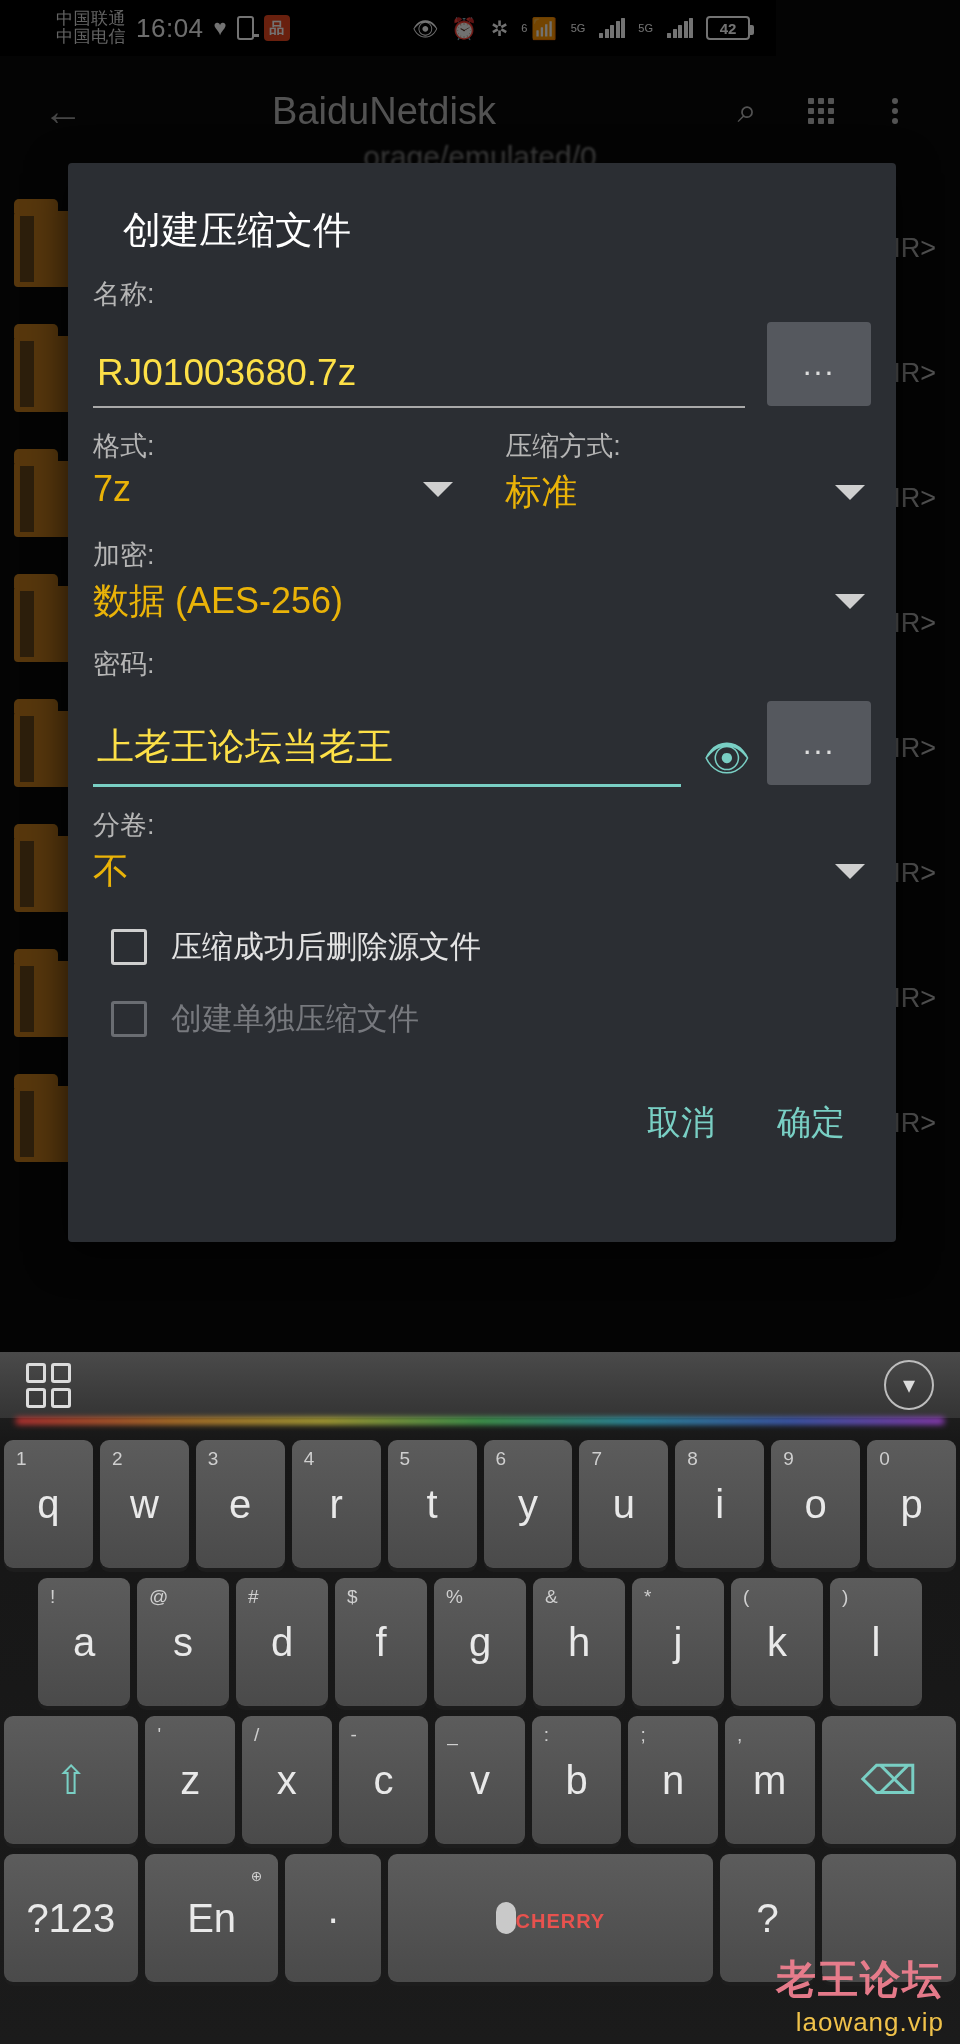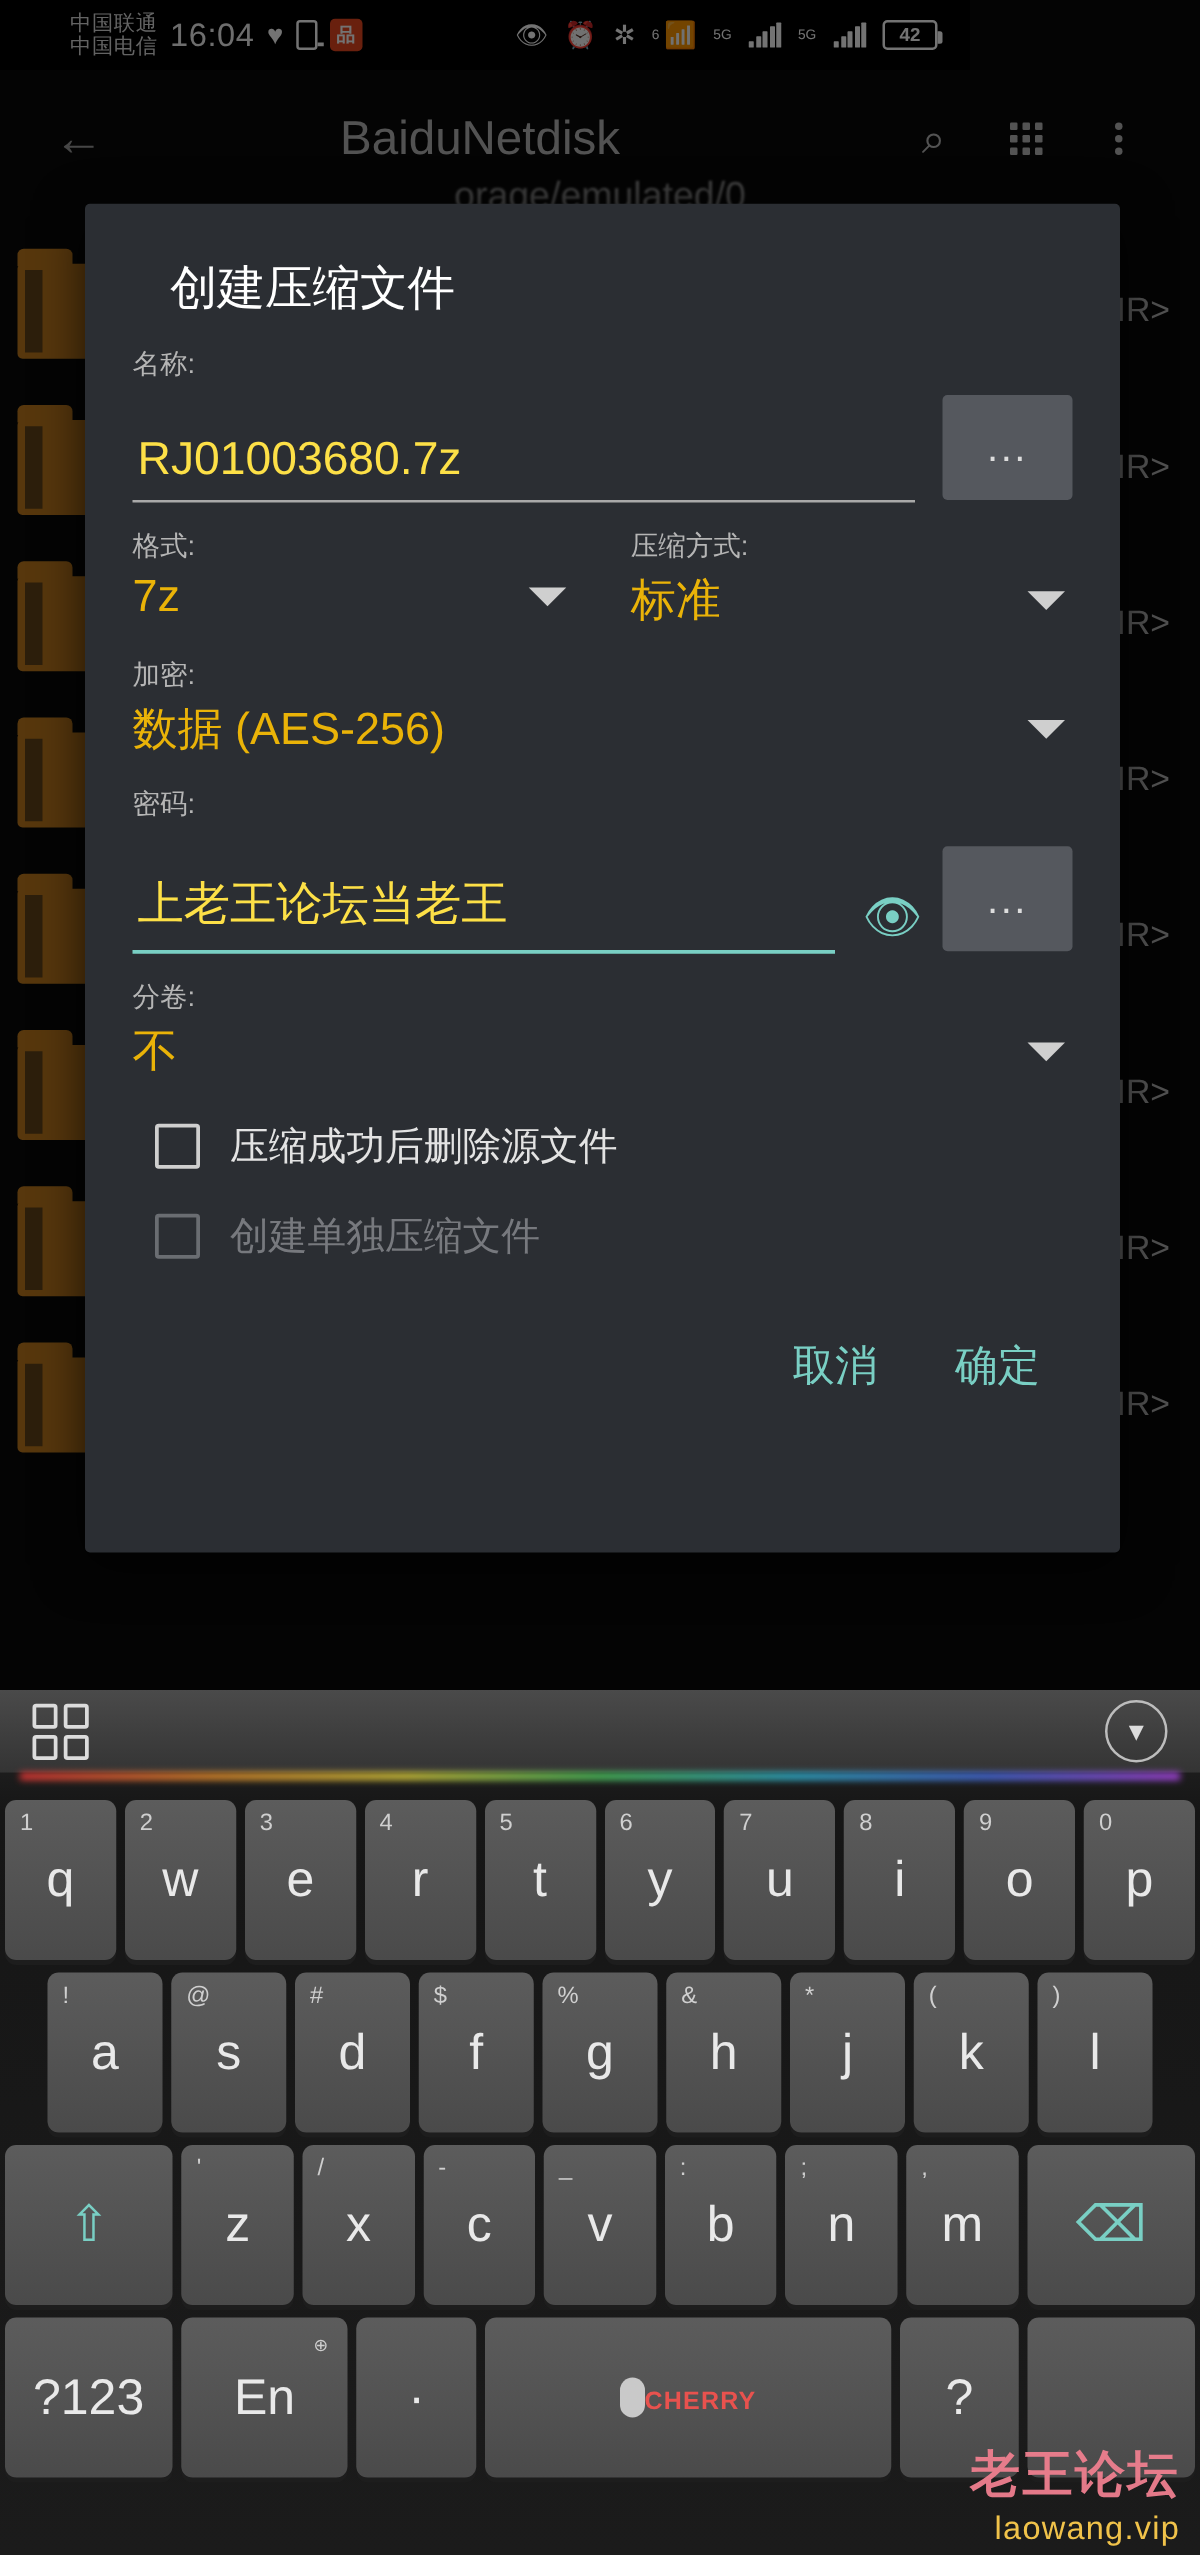--- a/index.html
+++ b/index.html
@@ -83,7 +83,7 @@
   .dialog {
     position: absolute; left: 68px; top: 163px; width: 828px; height: 1079px;
     background: #2b2e33; border-radius: 4px; box-shadow: 0 10px 40px rgba(0,0,0,.7);
-    padding: 0 38px;
+    padding: 0 25px;
   }
   .dlg-title { color:#fff; font-size: 38px; margin: 42px 0 0 30px; font-weight: 400; }
   .field-label { color:#b5b5b5; font-size: 22px; margin-top: 20px; }

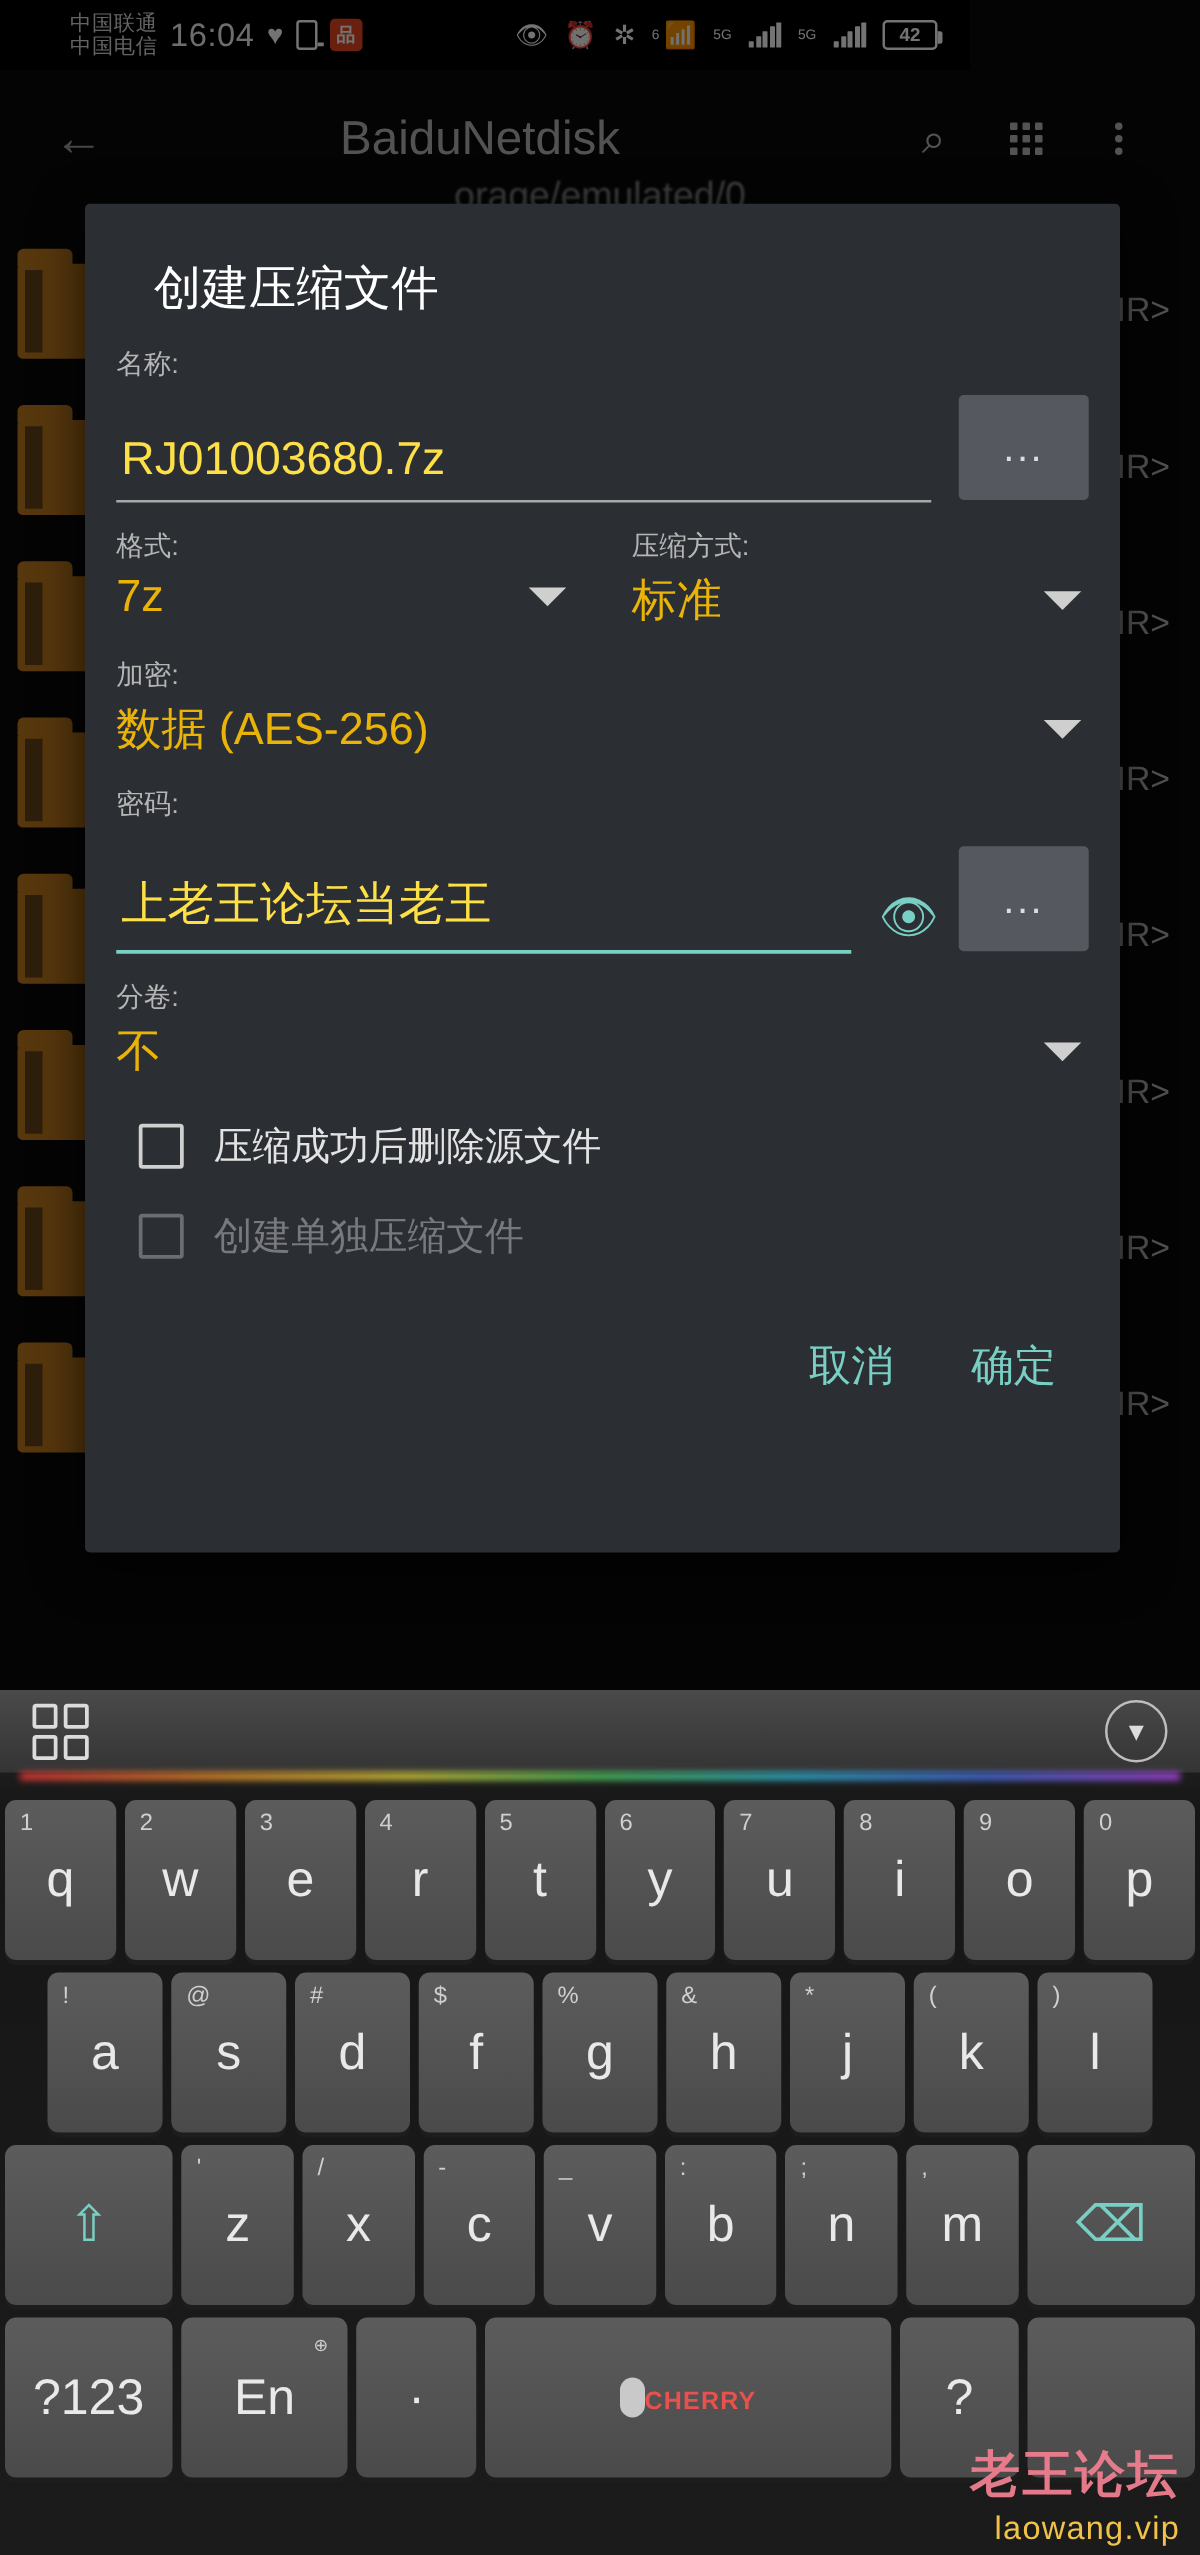--- a/index.html
+++ b/index.html
@@ -86,7 +86,7 @@
     padding: 0 25px;
   }
   .dlg-title { color:#fff; font-size: 38px; margin: 42px 0 0 30px; font-weight: 400; }
-  .field-label { color:#b5b5b5; font-size: 22px; margin-top: 20px; }
+  .field-label { color:#b5b5b5; font-size: 27px; margin-top: 20px; }
   .row { display:flex; align-items:flex-end; }
 
   .text-input {

